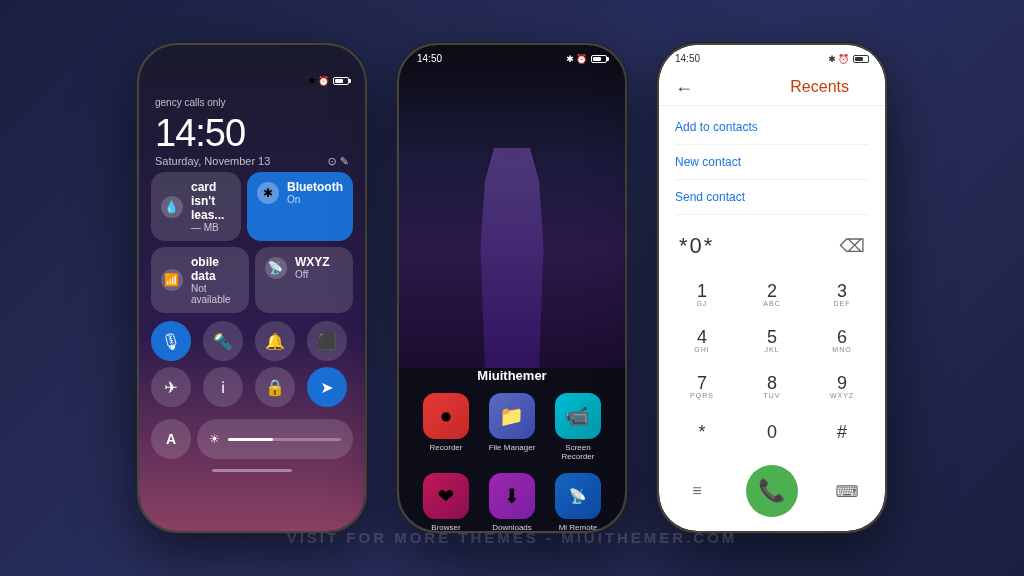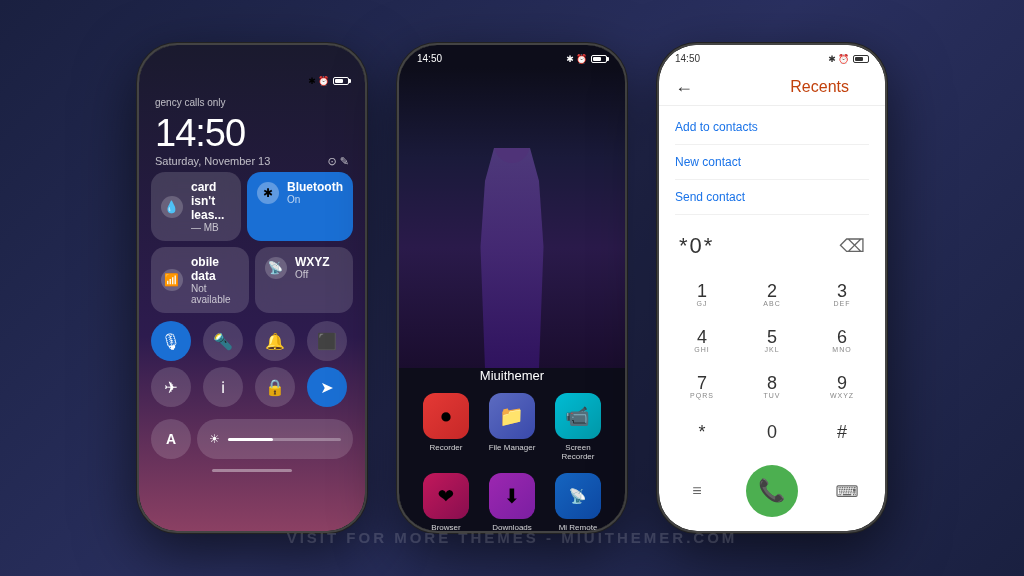--- a/index.html
+++ b/index.html
@@ -245,7 +245,7 @@
       text-align: center;
       color: #fff;
       font-size: 13px;
-      font-weight: 400;
+      font-weight: 700;
       margin-bottom: 10px;
       position: relative;
       z-index: 2;

